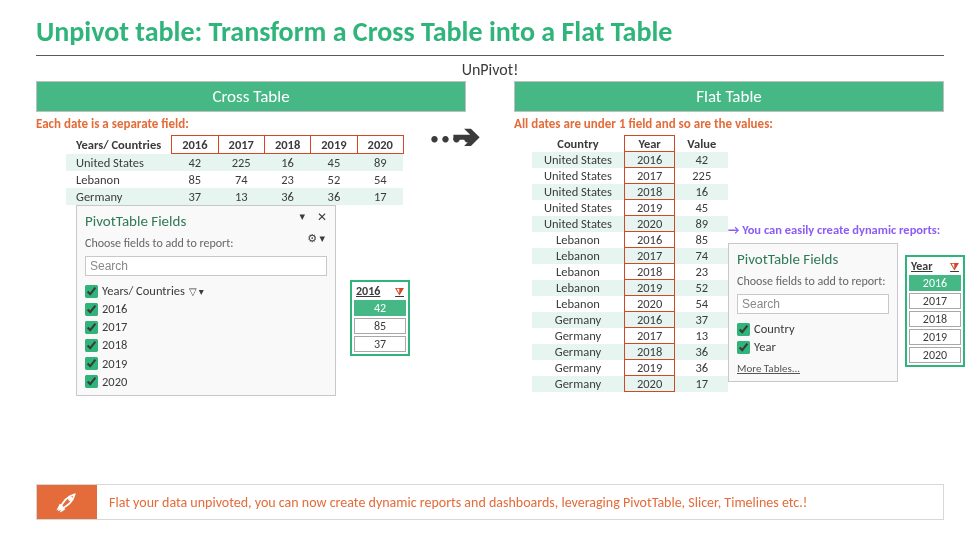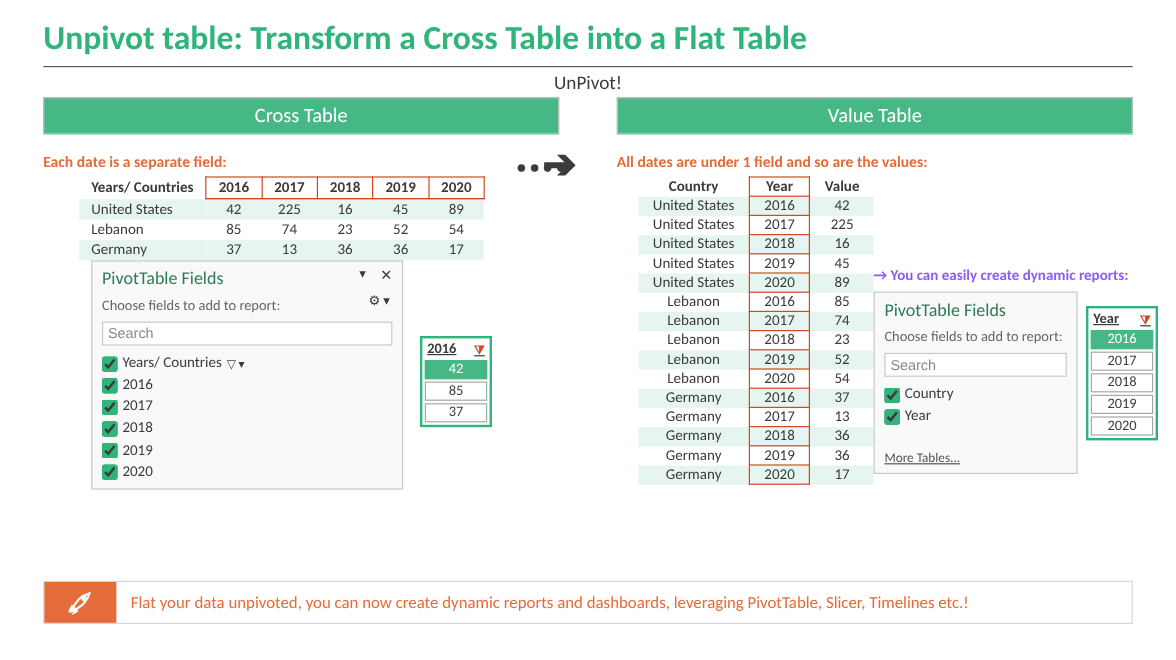--- a/index.html
+++ b/index.html
@@ -168,7 +168,7 @@
   </div>
 
   <div class="col col-right">
-    <div class="col-header">Value Table</div>
+    <div class="col-header">Flat Table</div>
     <div class="caption">All dates are under 1 field and so are the values:</div>
 
     <table class="flat-tbl">

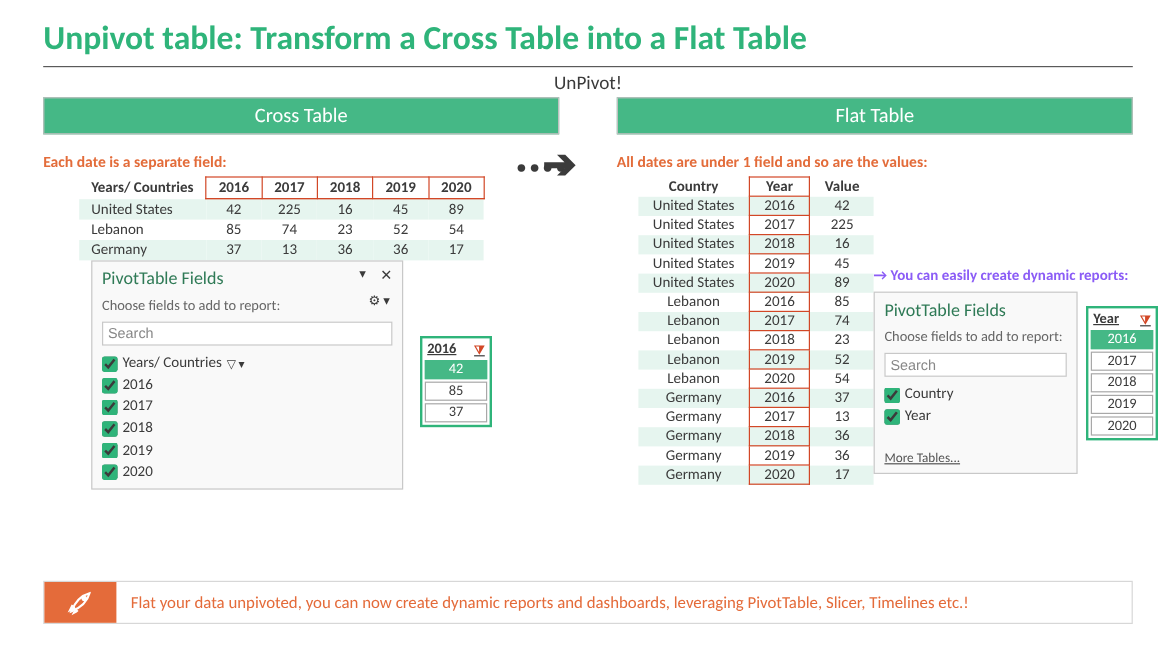--- a/index.html
+++ b/index.html
@@ -17,7 +17,7 @@
 
   .col-header { background: #45b886; color: #fff; text-align: center; font-size: 17px; padding: 4px 0; border: 1px solid #bfbfbf; }
 
-  .caption { color: #e36c3a; font-weight: 600; font-size: 13px; padding: 16px 0 4px 0; }
+  .caption { color: #e36c3a; font-weight: 600; font-size: 13px; padding: 4px 0 4px 0; }
 
   
   .cross-tbl { border-collapse: collapse; margin-left: 30px; font-size: 12.5px; }

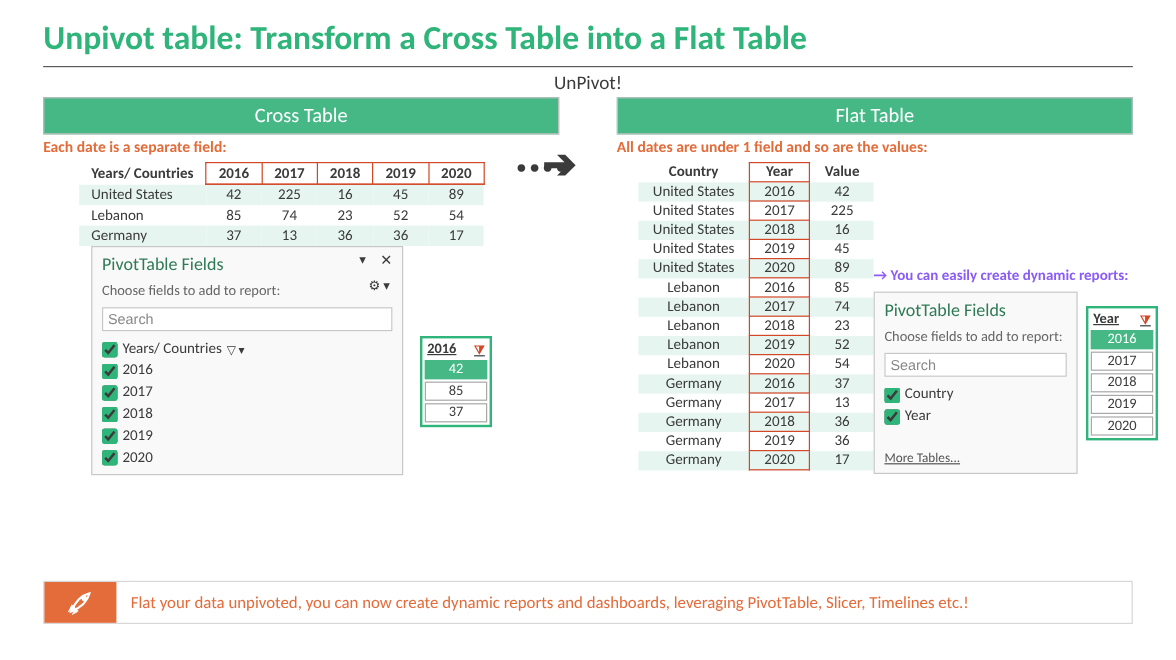--- a/index.html
+++ b/index.html
@@ -38,7 +38,7 @@
   .ptf-list { font-size: 12.5px; line-height: 1.45; }
   .ptf-list label { display: flex; align-items: center; gap: 4px; }
   .ptf-funnel { float: right; font-size: 10px; margin-top: 2px; }
-  .ptf-more { font-size: 11px; color: #555; margin-top: 19px; text-decoration: underline; }
+  .ptf-more { font-size: 11px; color: #555; margin-top: 6px; text-decoration: underline; }
 
   
   .slicer { border: 2px solid #2fb47a; width: 60px; display: flex; flex-direction: column; gap: 2px; padding: 2px; font-size: 12px; }

